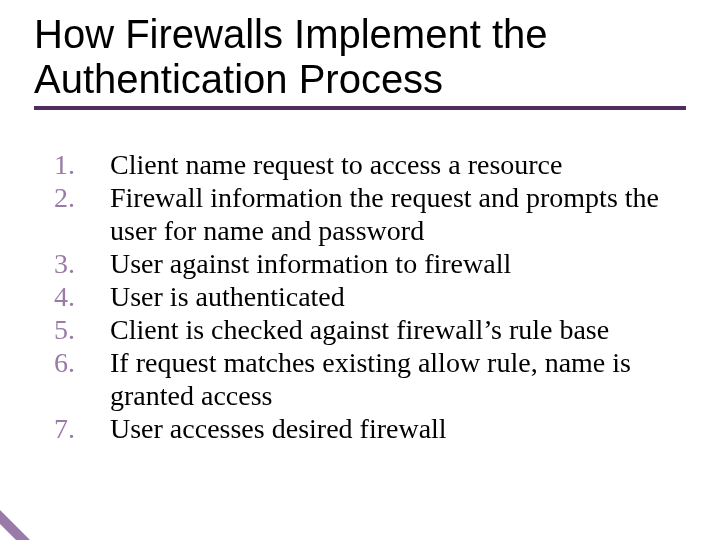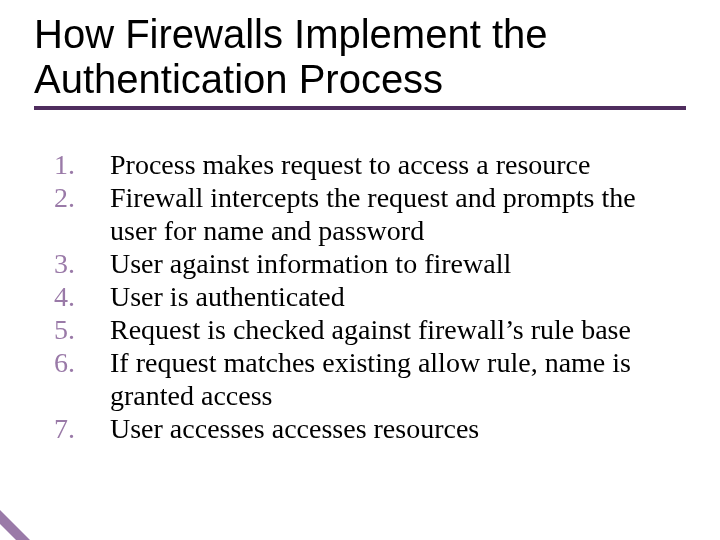--- a/index.html
+++ b/index.html
@@ -97,7 +97,7 @@
 
   <div class="body">
     <ol class="list">
-      <li><span>Process makes request to access a resource</span></li>
+      <li><span>Client name request to access a resource</span></li>
       <li><span>Firewall intercepts the request and prompts the user for name and password</span></li>
       <li><span>User against information to firewall</span></li>
       <li><span>User is authenticated</span></li>

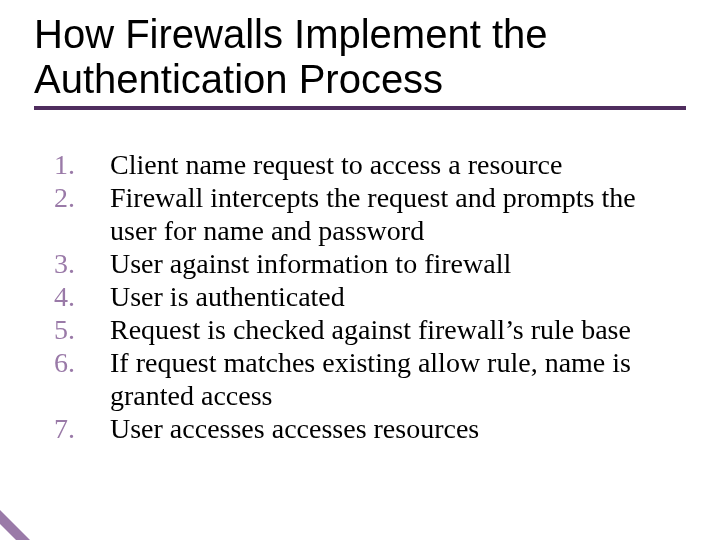--- a/index.html
+++ b/index.html
@@ -98,7 +98,7 @@
   <div class="body">
     <ol class="list">
       <li><span>Client name request to access a resource</span></li>
-      <li><span>Firewall intercepts the request and prompts the user for name and password</span></li>
+      <li><span>Firewall information the request and prompts the user for name and password</span></li>
       <li><span>User against information to firewall</span></li>
       <li><span>User is authenticated</span></li>
       <li><span>Request is checked against firewall’s rule base</span></li>

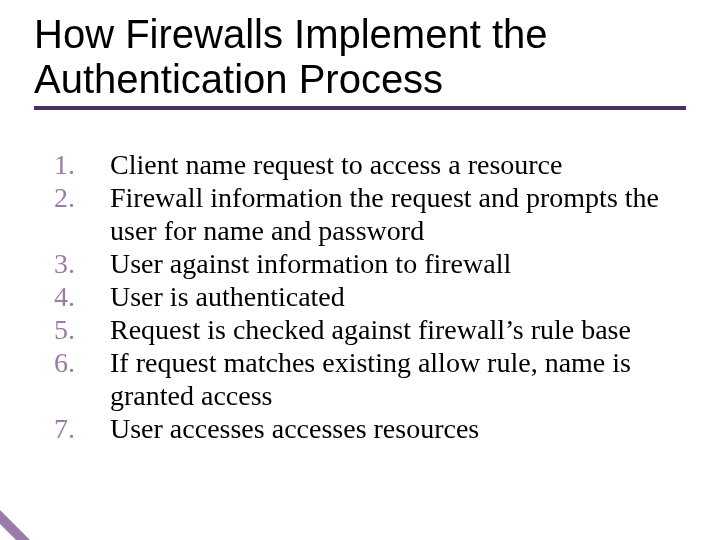--- a/index.html
+++ b/index.html
@@ -101,7 +101,7 @@
       <li><span>Firewall information the request and prompts the user for name and password</span></li>
       <li><span>User against information to firewall</span></li>
       <li><span>User is authenticated</span></li>
-      <li><span>Request is checked against firewall’s rule base</span></li>
+      <li><span>Client is checked against firewall’s rule base</span></li>
       <li><span>If request matches existing allow rule, name is granted access</span></li>
       <li><span>User accesses accesses resources</span></li>
     </ol>

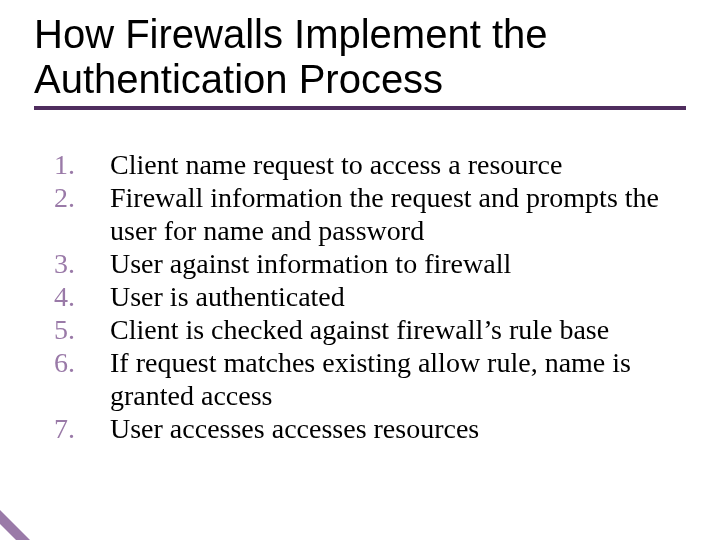--- a/index.html
+++ b/index.html
@@ -103,7 +103,7 @@
       <li><span>User is authenticated</span></li>
       <li><span>Client is checked against firewall’s rule base</span></li>
       <li><span>If request matches existing allow rule, name is granted access</span></li>
-      <li><span>User accesses accesses resources</span></li>
+      <li><span>User accesses desired firewall</span></li>
     </ol>
   </div>
 

